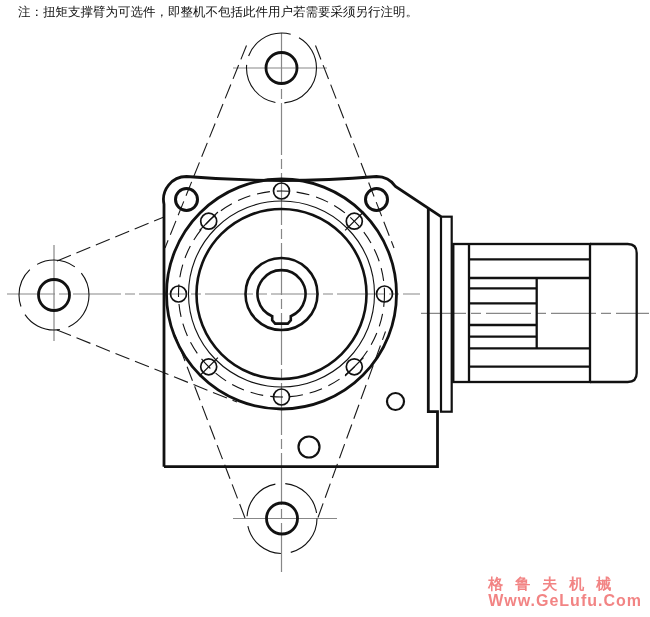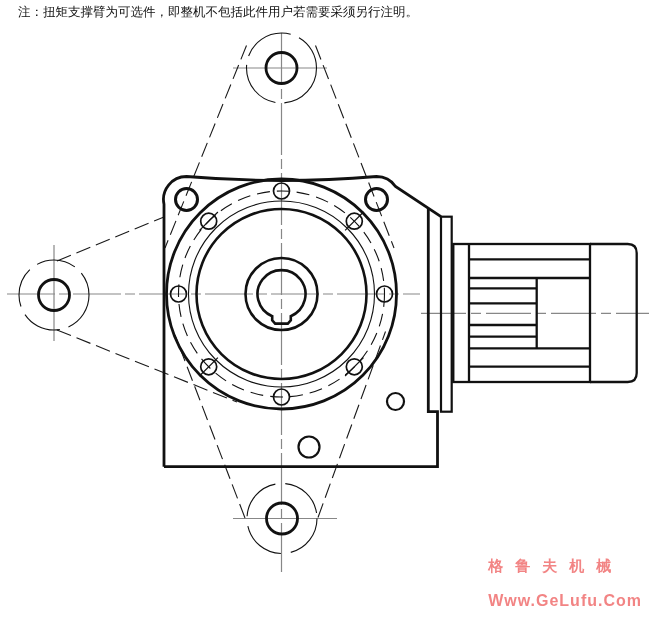--- a/index.html
+++ b/index.html
@@ -20,7 +20,7 @@
     text-align:left;color:#f28484;line-height:1.0;
   }
   .wm1{font-size:15px;font-weight:bold;letter-spacing:12px;margin-right:-10px;}
-  .wm2{font-size:16px;font-weight:bold;letter-spacing:1px;margin-top:20px;}
+  .wm2{font-size:16px;font-weight:bold;letter-spacing:1px;margin-top:2px;}
 </style>
 </head>
 <body>

